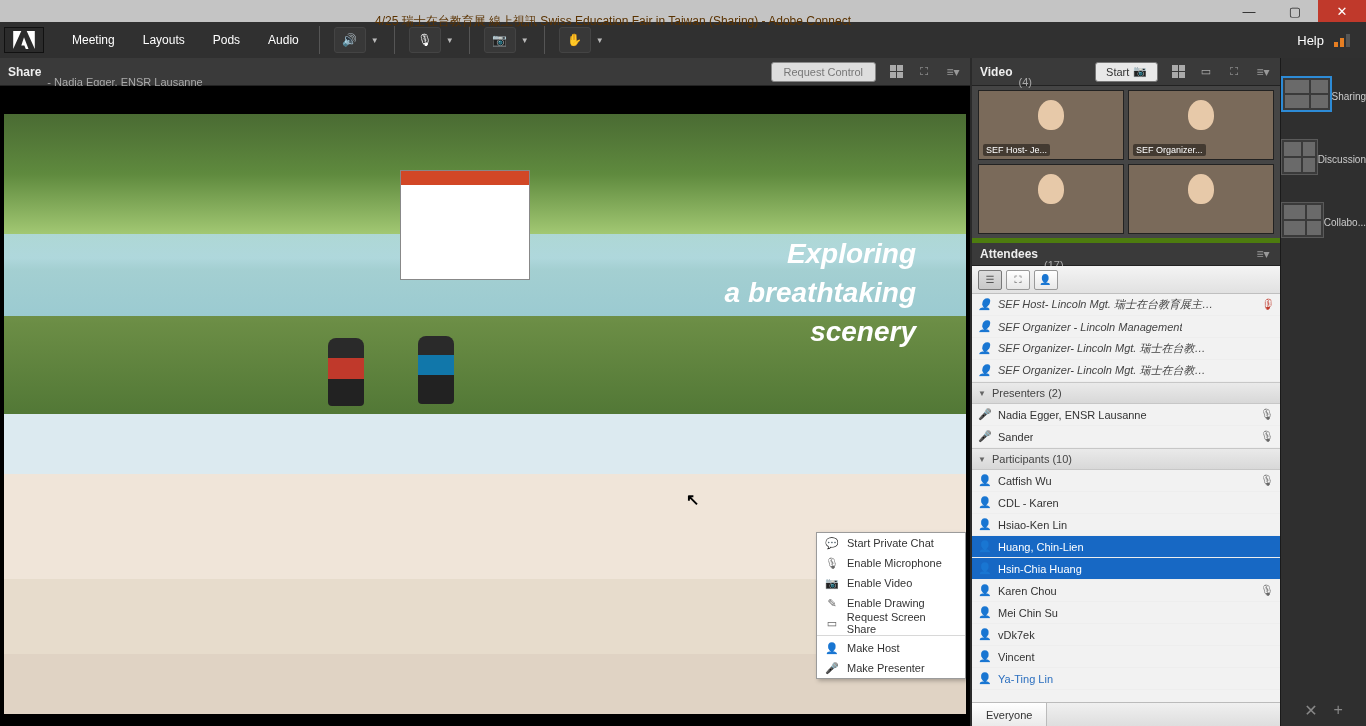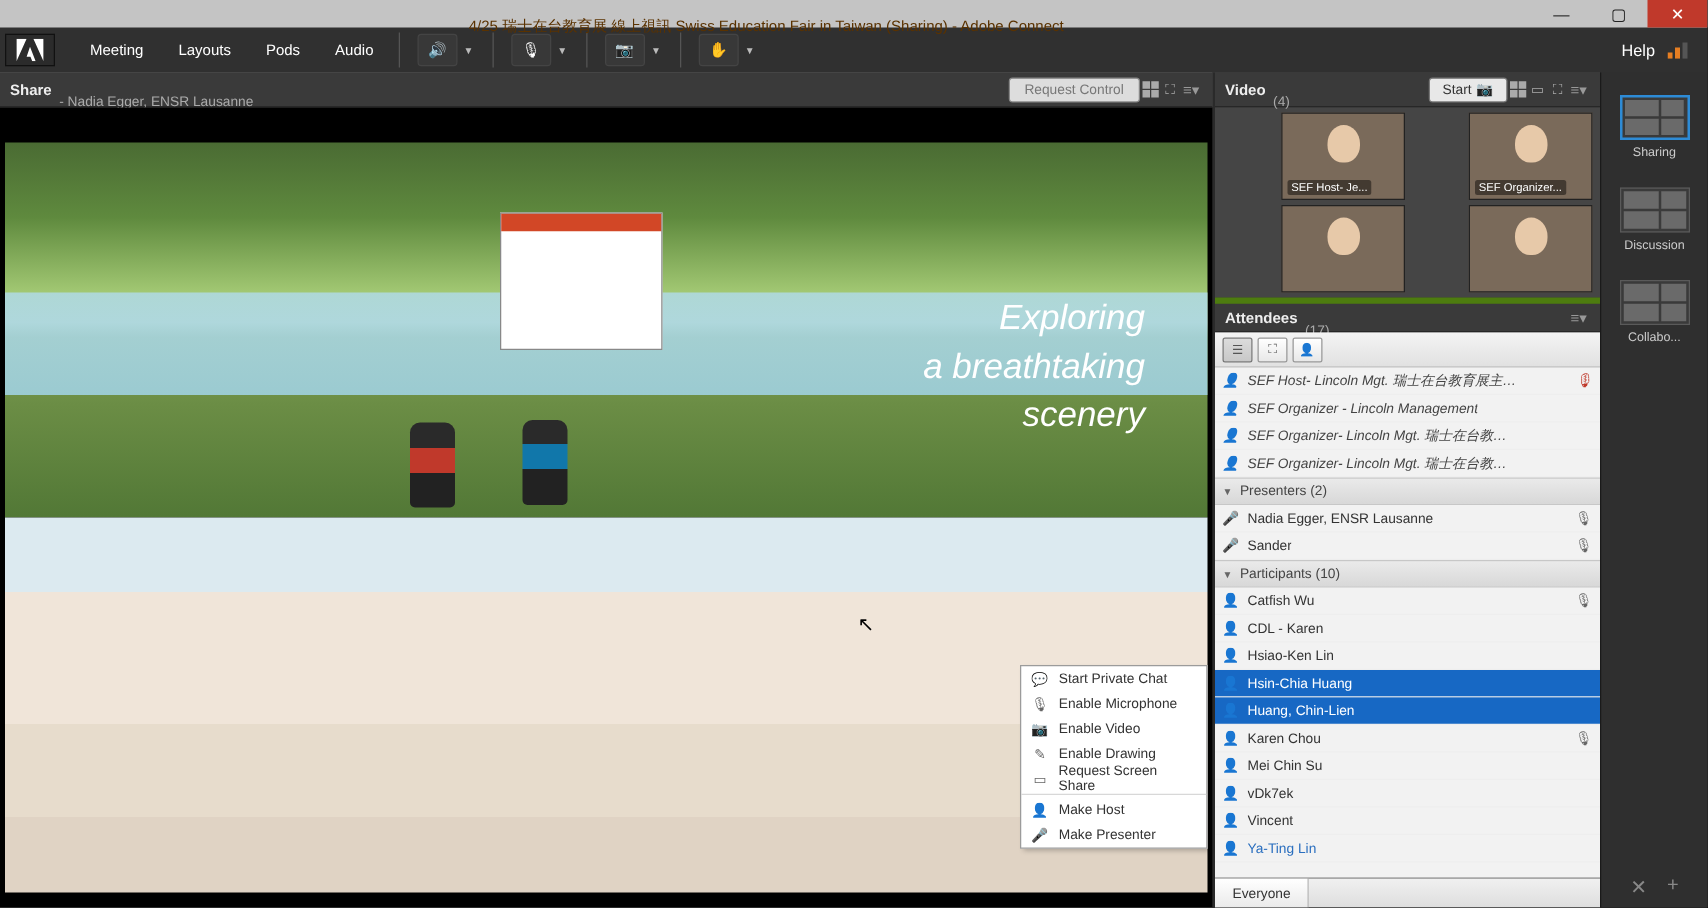--- a/index.html
+++ b/index.html
@@ -30,7 +30,7 @@
 .pod-header { height: 28px; background: #3a3a3a; border-bottom: 1px solid #222; display: flex; align-items: center; padding: 0 8px; color: #ddd; font-size: 12px; }
 .pod-header .light { color: #eee; font-weight: 600; }
 .pod-header .sub { color: #aaa; margin-left: 6px; font-size: 11px; margin-top: 21px; }
-.pod-opts { margin-left: auto; display: flex; align-items: center; gap: 0; }
+.pod-opts { margin-left: auto; display: flex; align-items: center; gap: 12px; }
 .request-btn { height: 20px; padding: 0 12px; background: #ddd; border: 1px solid #888; border-radius: 3px; font-size: 11px; color: #777; }
 .ico-sm { width: 16px; height: 16px; display: inline-flex; align-items: center; justify-content: center; color: #aaa; font-size: 11px; }
 .pod-menu-ico { width: 18px; text-align: center; color: #999; }

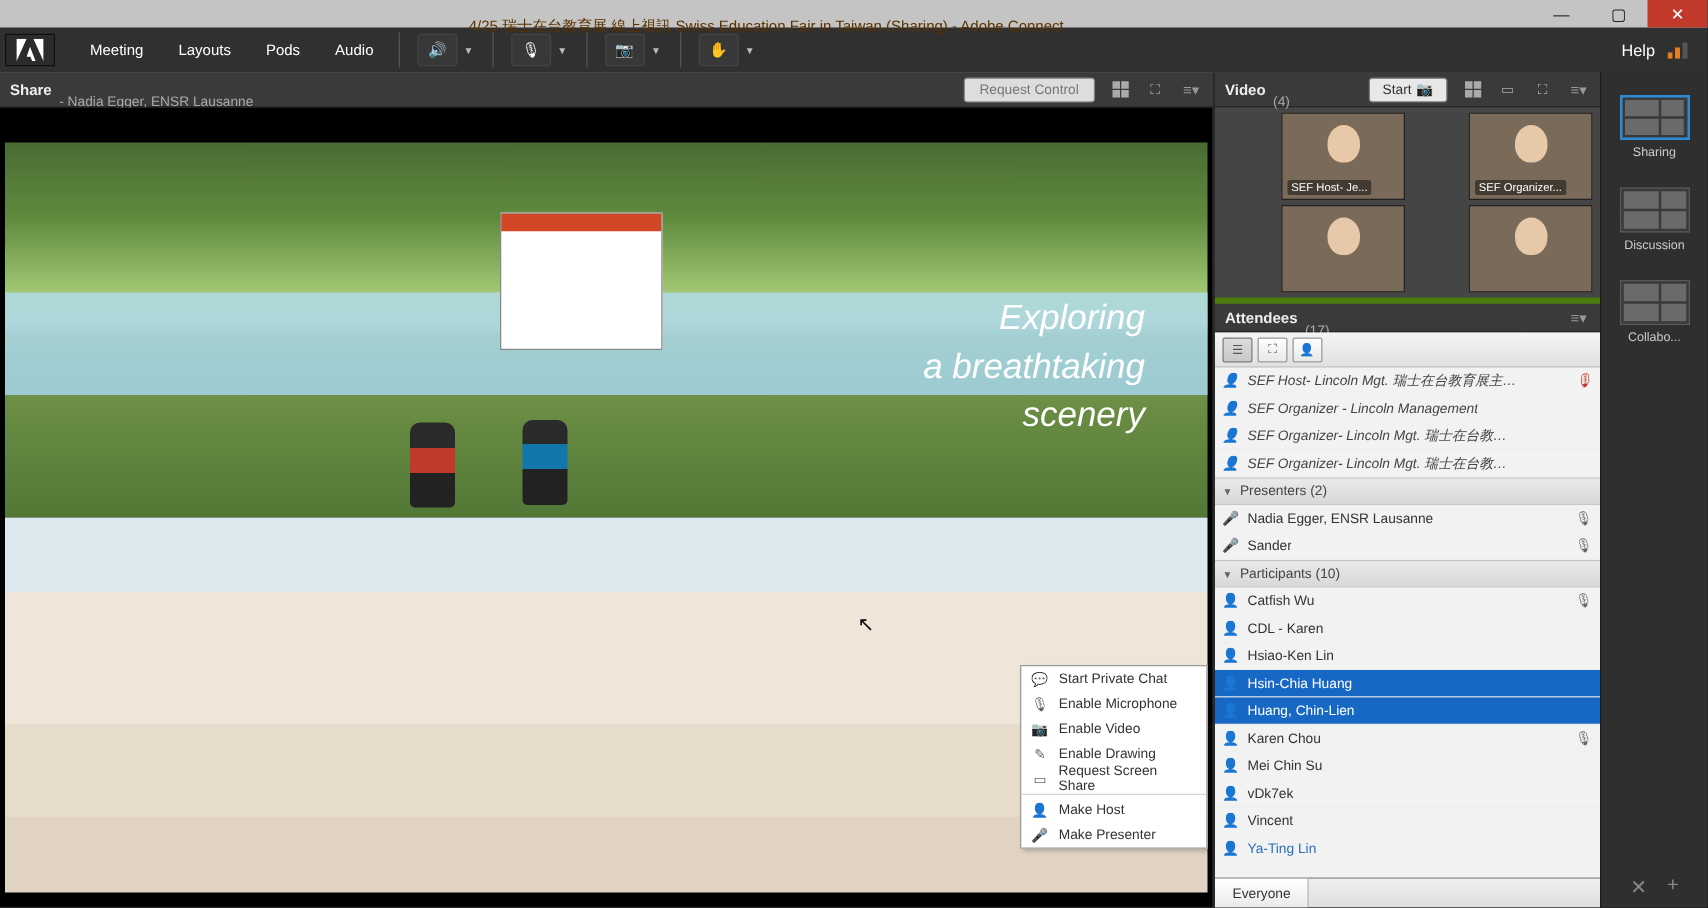--- a/index.html
+++ b/index.html
@@ -75,7 +75,7 @@
 .ctx-sep { height: 1px; background: #d8d8d8; margin: 2px 0; }
 .ctx-ico { width: 14px; text-align: center; color: #666; }
 
-.layout-item { display: flex; flex-direction: column; align-items: center; margin-bottom: 22px; color: #ccc; font-size: 10px; }
+.layout-item { display: flex; flex-direction: row; align-items: center; margin-bottom: 22px; color: #ccc; font-size: 10px; }
 .layout-thumb { width: 56px; height: 36px; background: #3a3a3a; border: 1px solid #5a5a5a; display: grid; grid-template-columns: 3fr 2fr; grid-template-rows: 1fr 1fr; gap: 2px; padding: 2px; margin-bottom: 5px; }
 .layout-thumb.sel { border: 2px solid #2d8bd6; }
 .layout-thumb div { background: #6a6a6a; }

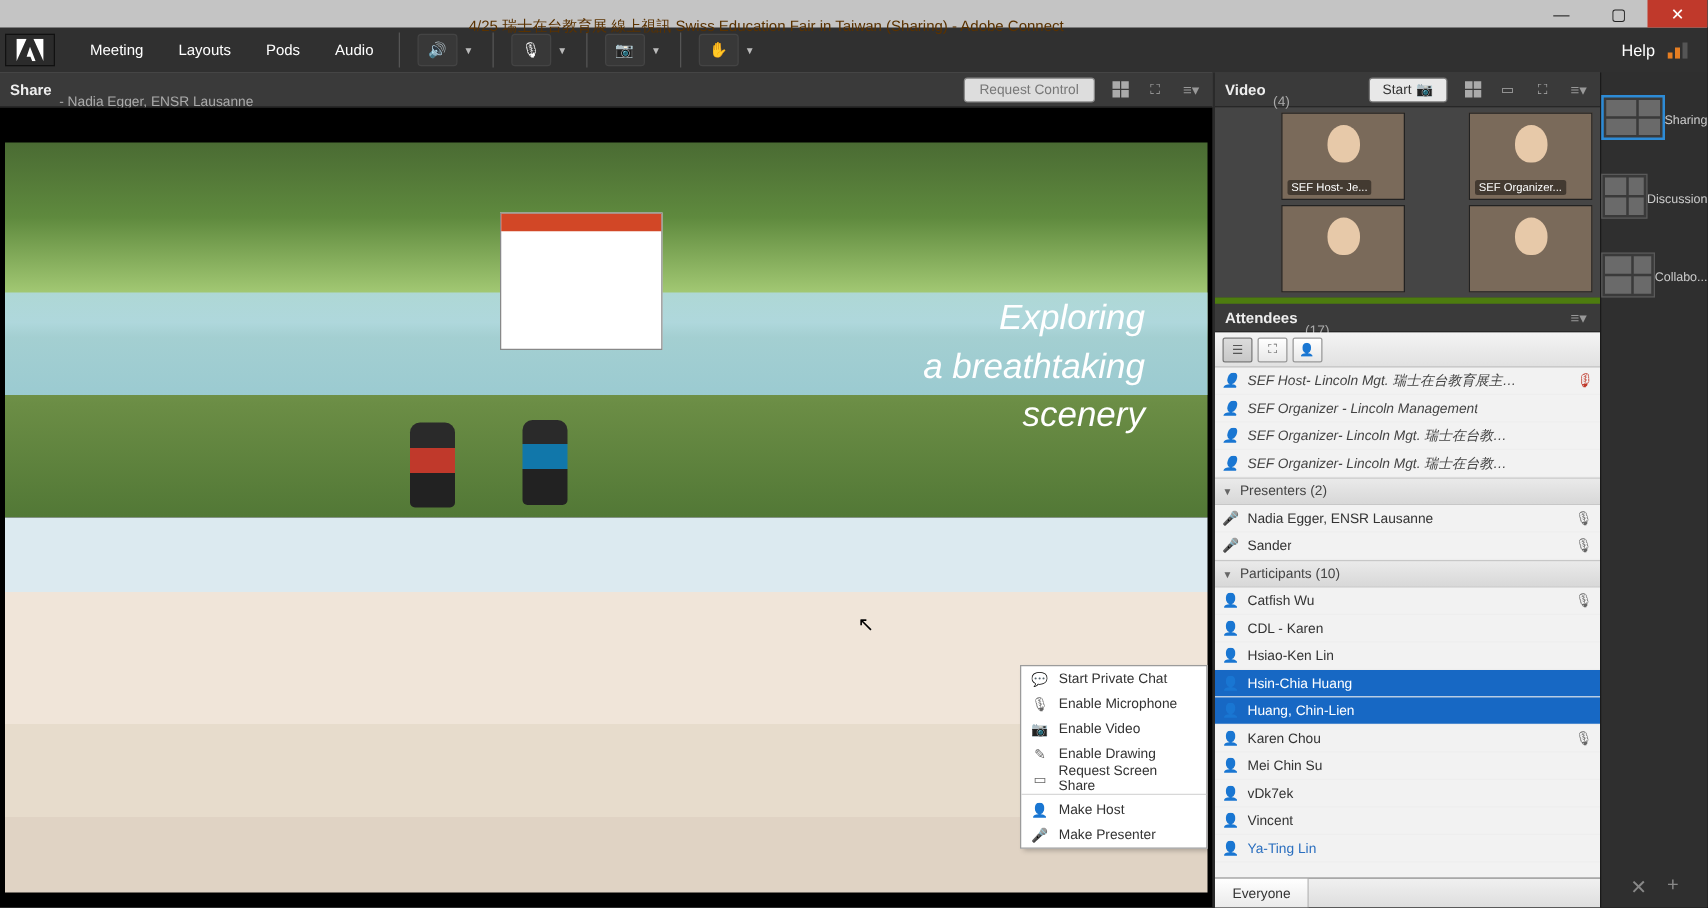--- a/index.html
+++ b/index.html
@@ -49,7 +49,7 @@
 .cursor { position: absolute; left: 682px; top: 376px; font-size: 16px; color: #000; }
 
 .video-body { background: #454545; padding: 4px 6px; display: grid; grid-template-columns: 1fr 1fr; gap: 4px; }
-.video-tile { height: 70px; background: #7a6a5a; border: 1px solid #222; position: relative; overflow: hidden; margin-left: 47px; }
+.video-tile { height: 70px; background: #7a6a5a; border: 1px solid #222; position: relative; overflow: hidden; }
 .video-tile .lbl { position: absolute; left: 4px; bottom: 3px; font-size: 9px; color: #fff; background: rgba(0,0,0,.45); padding: 1px 3px; border-radius: 2px; }
 .video-tile .face { position:absolute; left:50%; top:36%; transform:translate(-50%,-50%); width:26px; height:30px; background:#e7c9a9; border-radius:50% 50% 46% 46%; }
 .start-btn { height: 20px; padding: 0 10px; background: #e8e8e8; border: 1px solid #777; border-radius: 3px; font-size: 11px; display: inline-flex; align-items: center; gap: 4px; color:#333; }

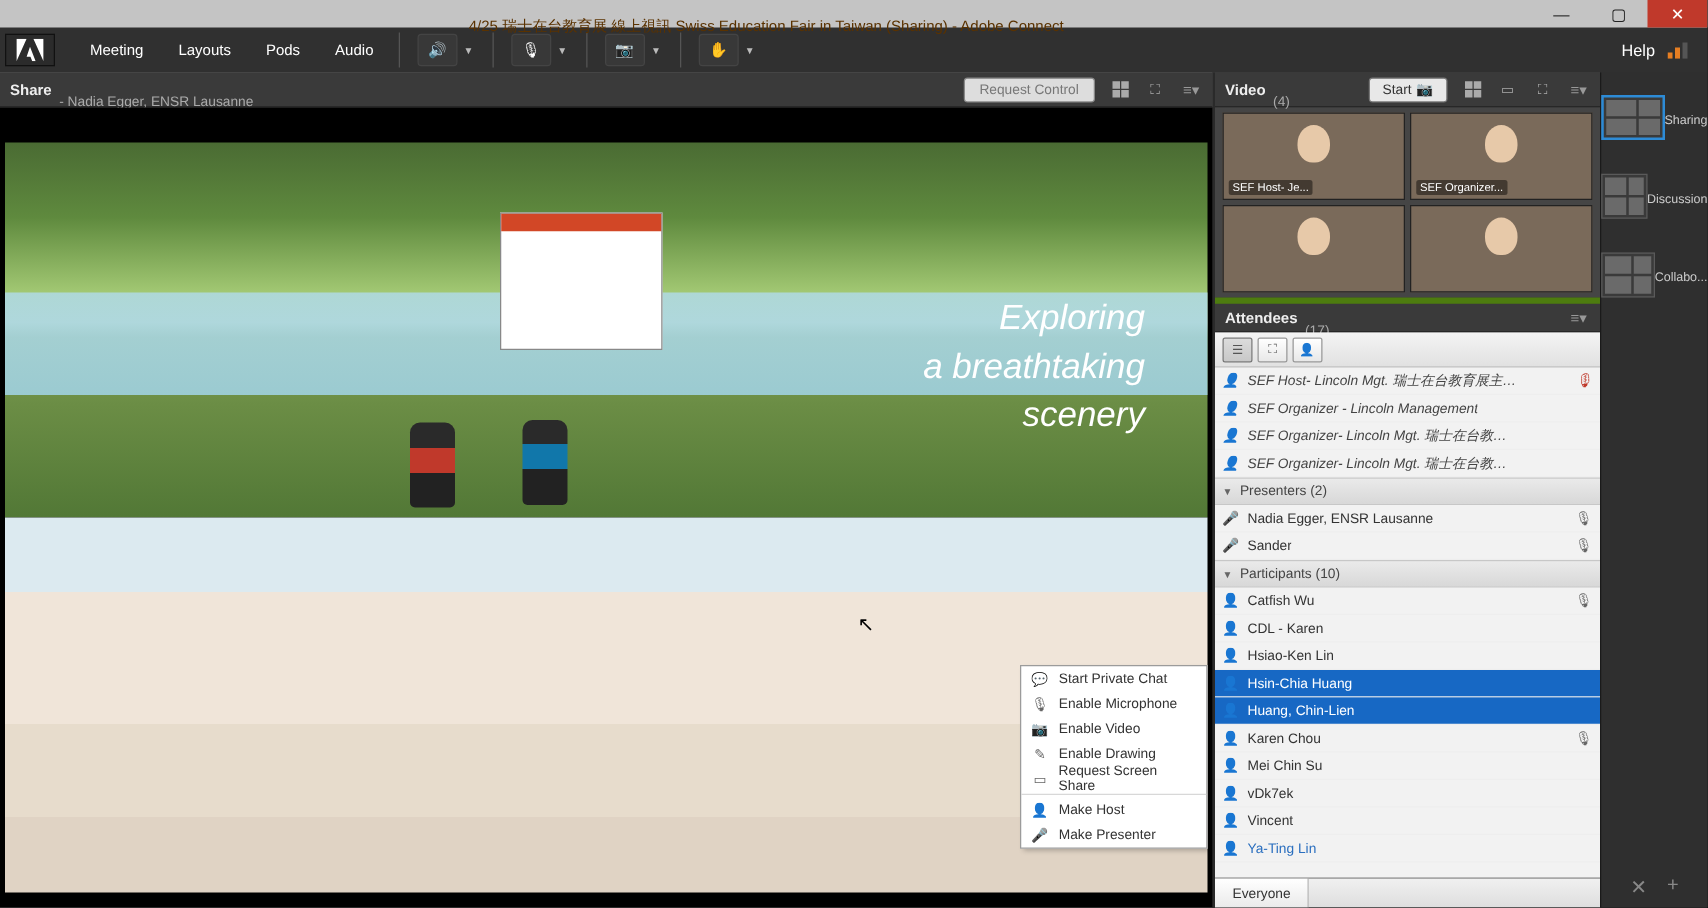--- a/index.html
+++ b/index.html
@@ -35,7 +35,7 @@
 .ico-sm { width: 16px; height: 16px; display: inline-flex; align-items: center; justify-content: center; color: #aaa; font-size: 11px; }
 .pod-menu-ico { width: 18px; text-align: center; color: #999; }
 
-.share-body { flex: 1; background: #000; position: relative; overflow: hidden; }
+.share-body { flex: 1; background: #000; position: relative; overflow: hidden; font-weight: bold; }
 .scene { position: absolute; left: 4px; right: 4px; top: 28px; bottom: 24px; }
 .sky { position: absolute; left:0; right:0; top:0; height: 300px; background: linear-gradient(180deg, #4a6b33 0%, #5f8a3e 20%, #a2c873 40%, #c8daa8 48%, #7fa055 52%, #6b8d45 70%, #527836 100%); }
 .scene .band1 { position: absolute; left:0; right:0; top:120px; height: 82px; background: linear-gradient(180deg, rgba(176,218,230,.85), rgba(160,209,224,.9)); }

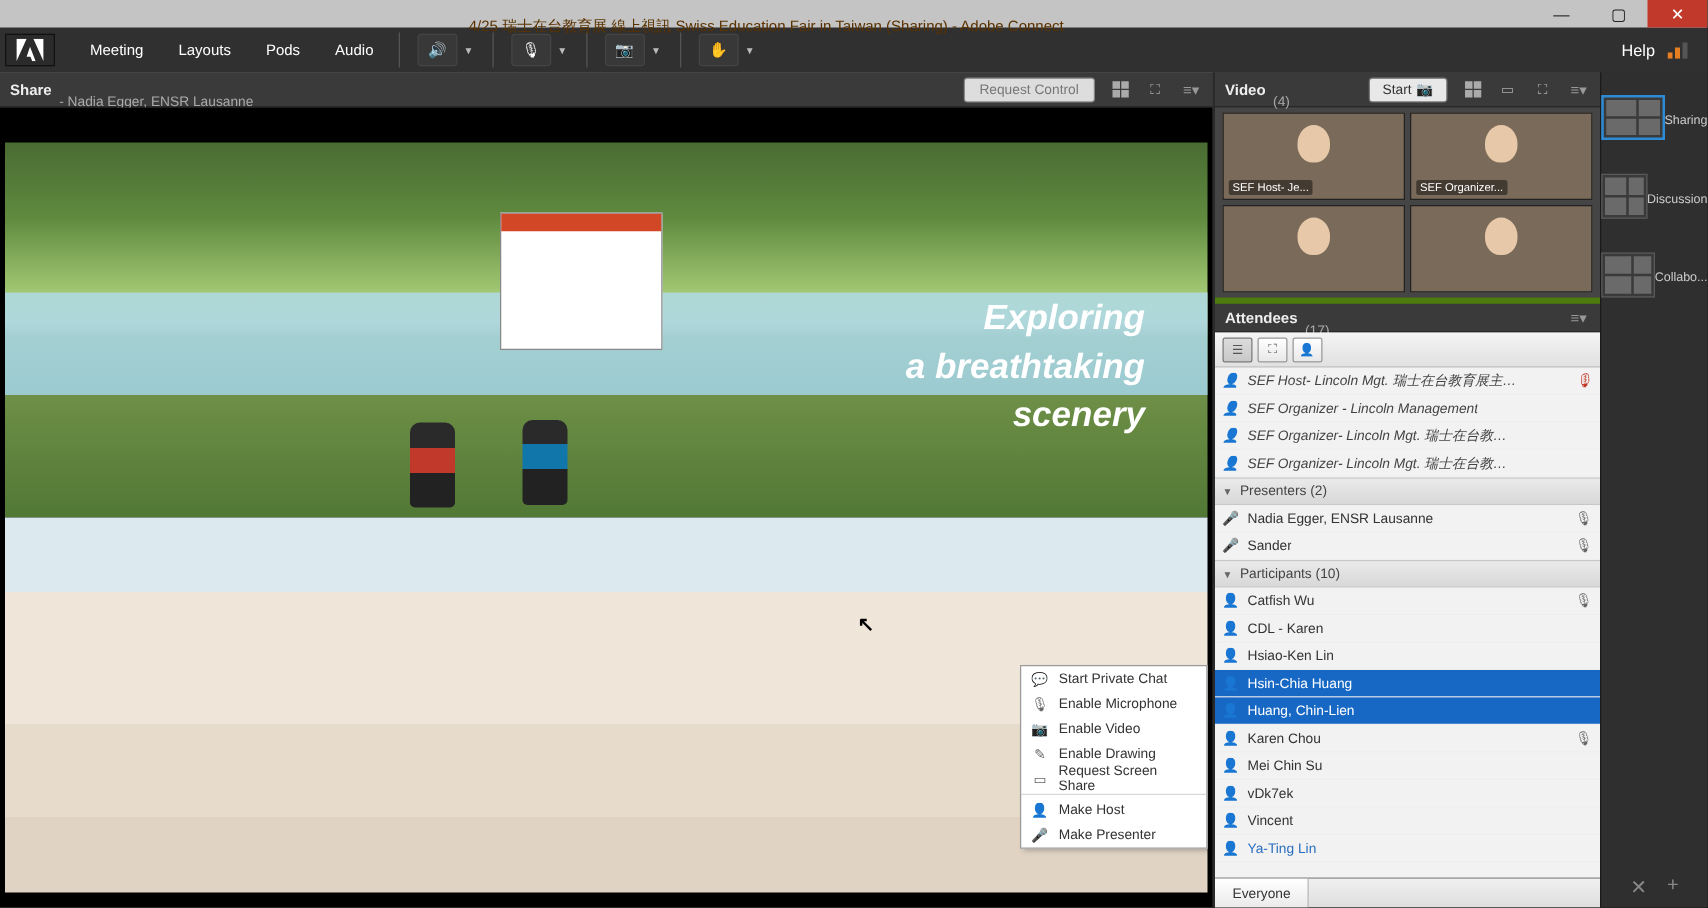--- a/index.html
+++ b/index.html
@@ -284,11 +284,11 @@
         </div>
       <div class="att-row sel">
           <span class="pi">👤</span>
+          <span class="nm">Huang, Chin-Lien</span>
+        </div>
+      <div class="att-row sel">
+          <span class="pi">👤</span>
           <span class="nm">Hsin-Chia Huang</span>
-        </div>
-      <div class="att-row sel">
-          <span class="pi">👤</span>
-          <span class="nm">Huang, Chin-Lien</span>
         </div>
       <div class="att-row">
           <span class="pi">👤</span>

